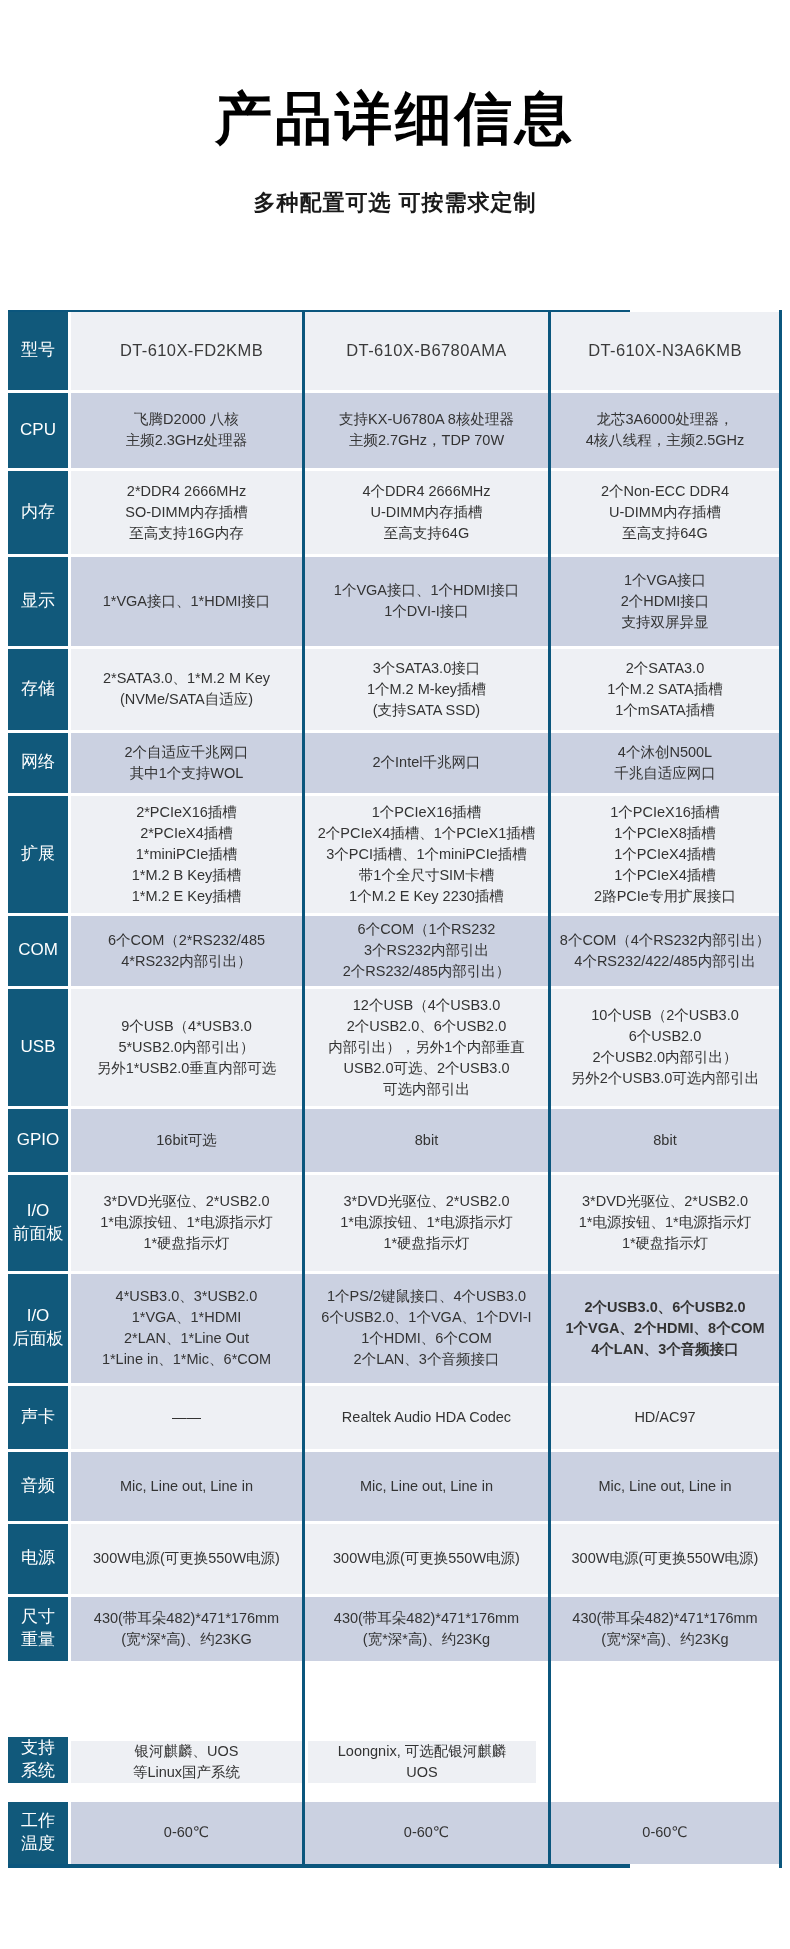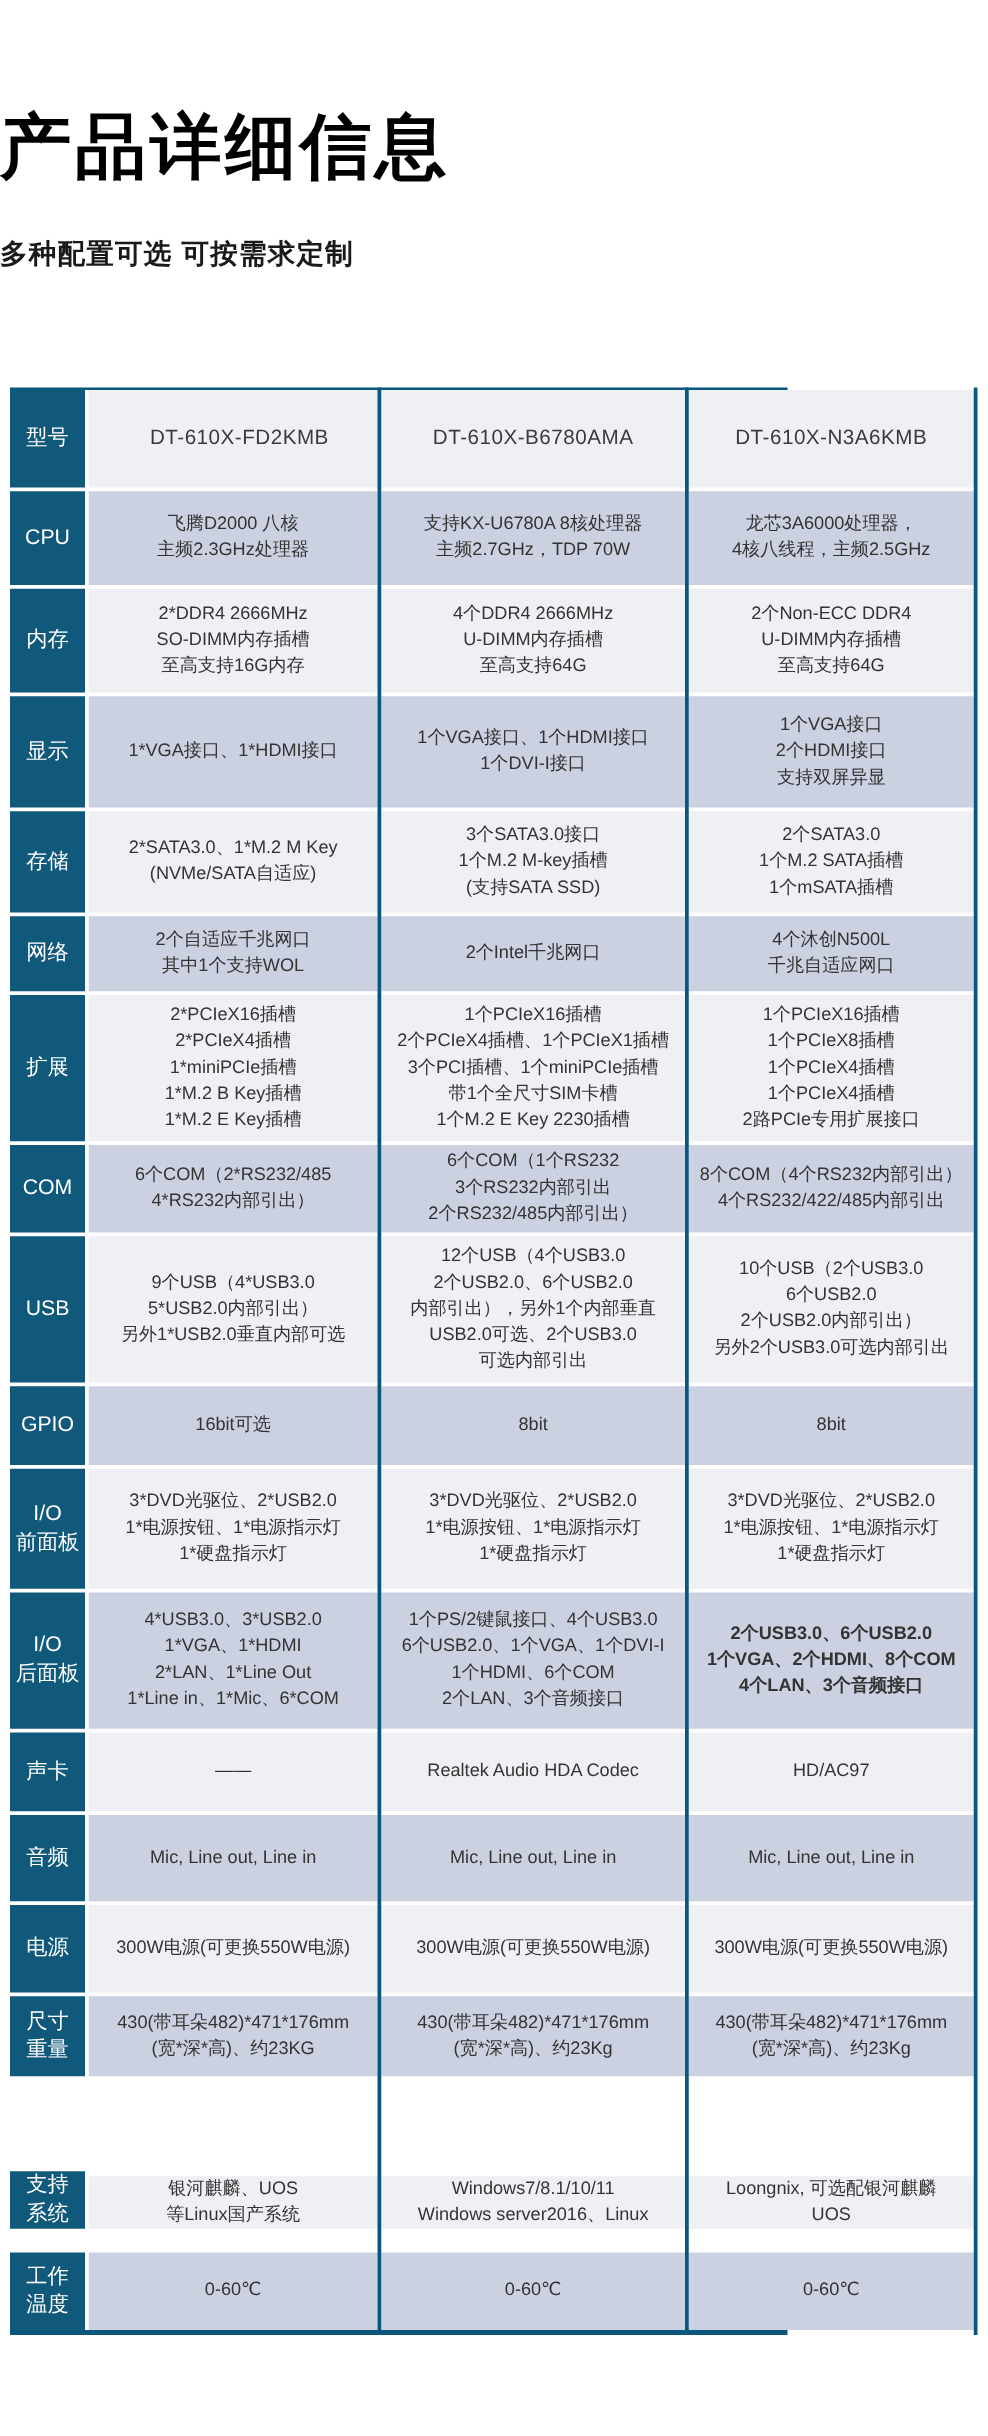--- a/index.html
+++ b/index.html
@@ -8,7 +8,7 @@
     font-family:"Liberation Sans","DejaVu Sans",sans-serif;
     -webkit-font-smoothing:antialiased;
   }
-  .header{ padding-top:86px; }
+  .header{ text-align:center; padding-top:86px; }
   .page-title{
     margin:0;
     font-size:57px;

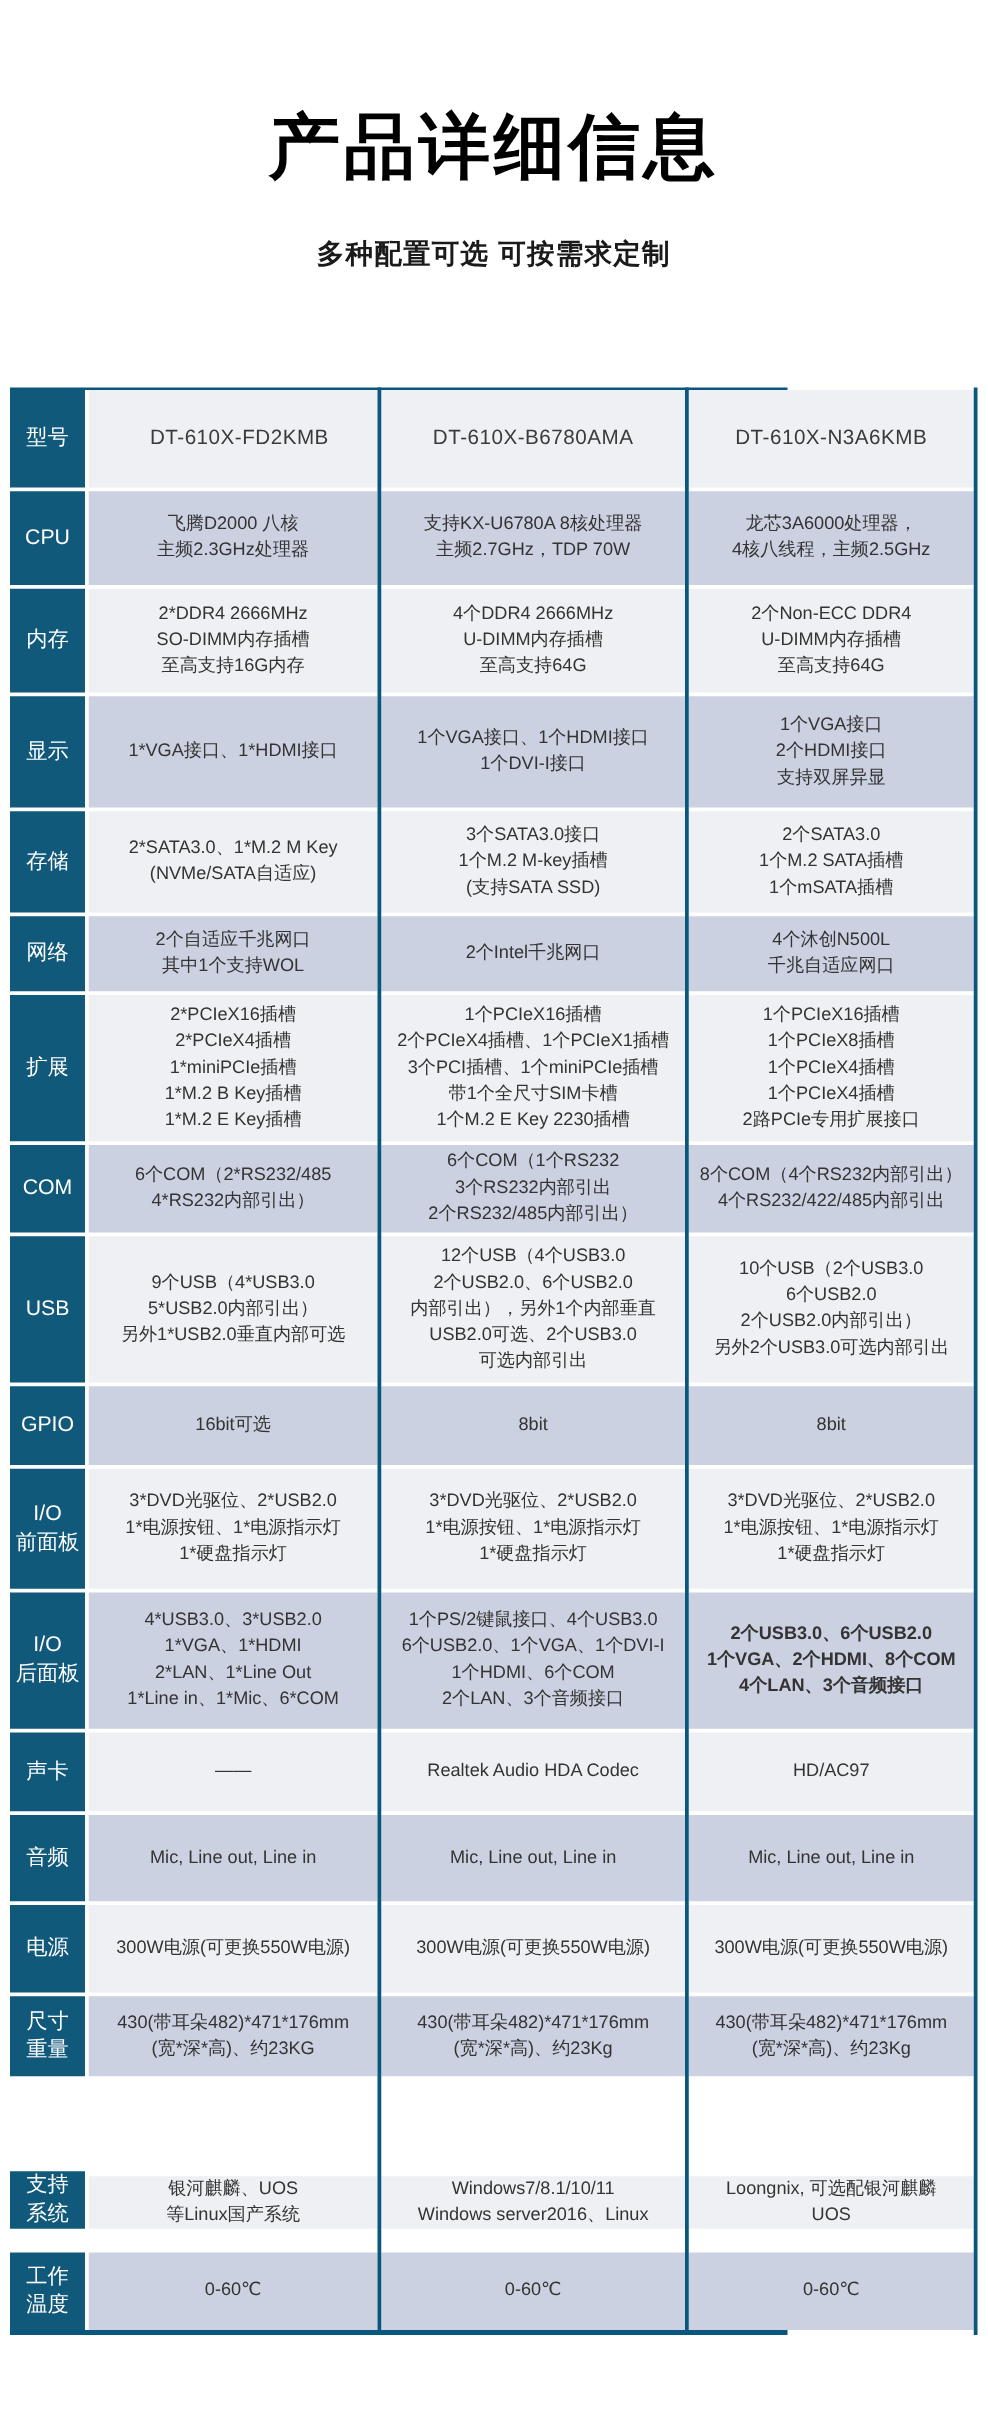--- a/index.html
+++ b/index.html
@@ -328,9 +328,6 @@
         <div>银河麒麟、UOS<br>等Linux国产系统</div>
       </div>
       <div class="csp"></div>
-      <div class="dcell" style="width: 243px; flex: 0 0 243px;">
-        <div>Windows7/8.1/10/11<br>Windows server2016、Linux</div>
-      </div>
       <div class="csp"></div>
       <div class="dcell" style="width: 228px; flex: 0 0 228px;">
         <div>Loongnix, 可选配银河麒麟<br>UOS</div>

